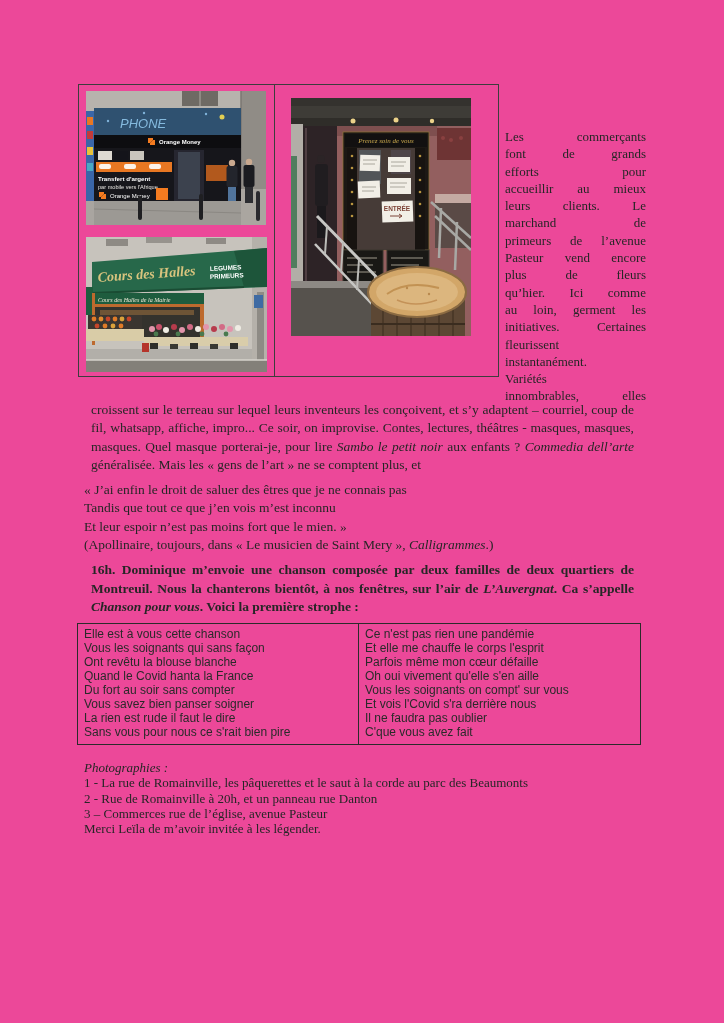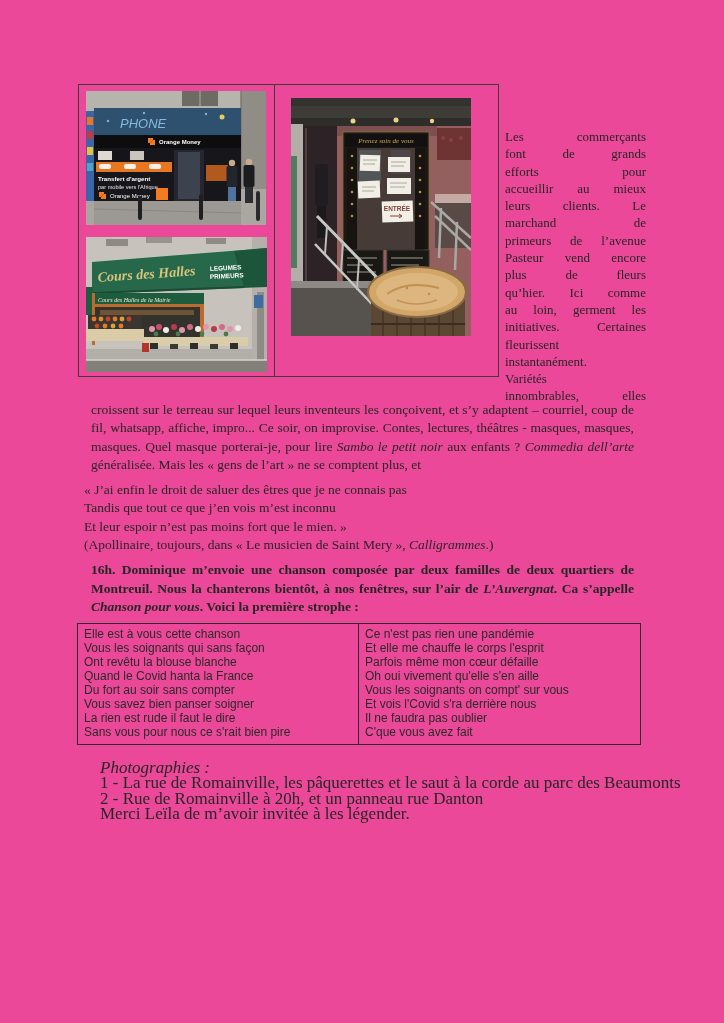--- a/index.html
+++ b/index.html
@@ -37,7 +37,7 @@
   .song-table .c1{width:281px;}
   .lyric{white-space:nowrap;}
 
-  .captions{margin-top:15px;font-size:17px;line-height:15.2px;white-space:nowrap;margin-left:16px;}
+  .captions{margin-top:15px;font-size:13px;line-height:15.2px;white-space:nowrap;}
   .captions .head{font-style:italic;}
 </style>
 </head>

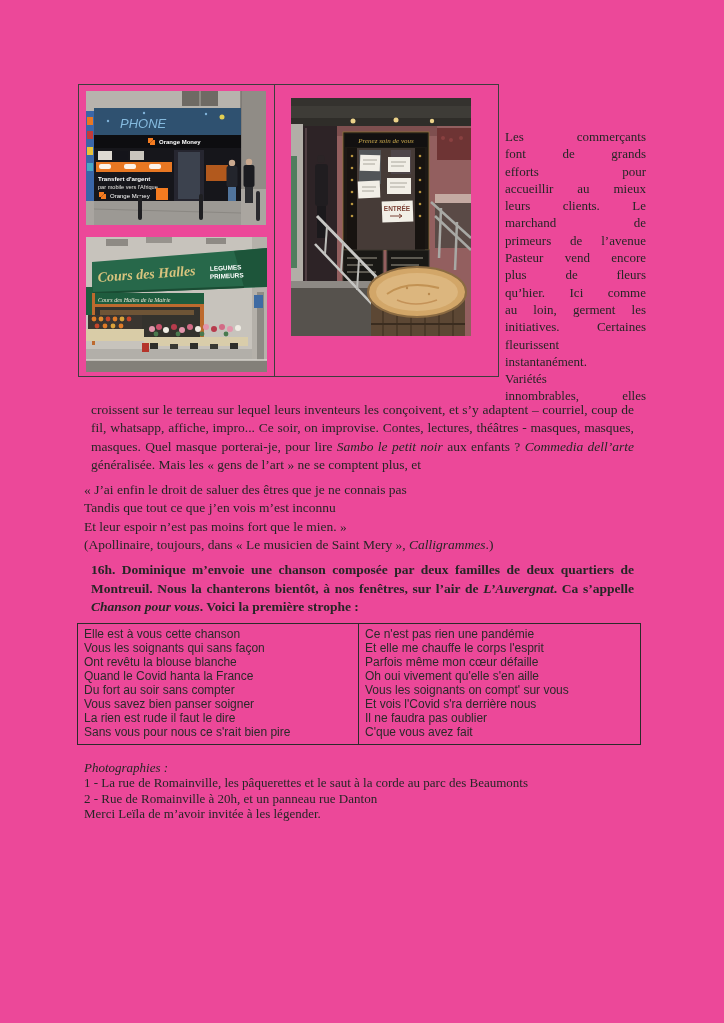--- a/index.html
+++ b/index.html
@@ -351,6 +351,7 @@
       <div class="head">Photographies :</div>
       <div>1 - La rue de Romainville, les pâquerettes et le saut à la corde au parc des Beaumonts</div>
       <div>2 - Rue de Romainville à 20h, et un panneau rue Danton</div>
+      <div>3 – Commerces rue de l’église, avenue Pasteur</div>
       <div>Merci Leïla de m’avoir invitée à les légender.</div>
     </div>
   </div>

